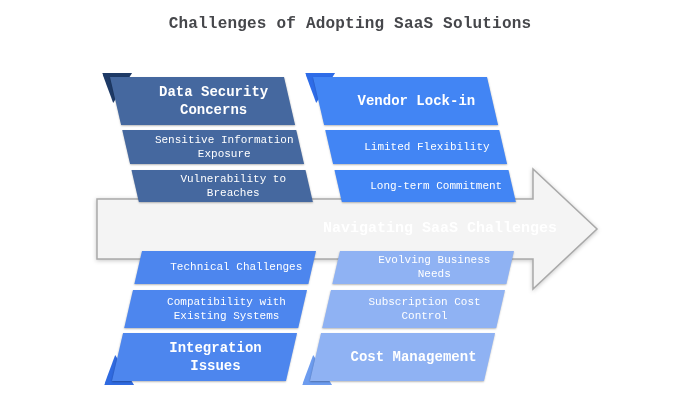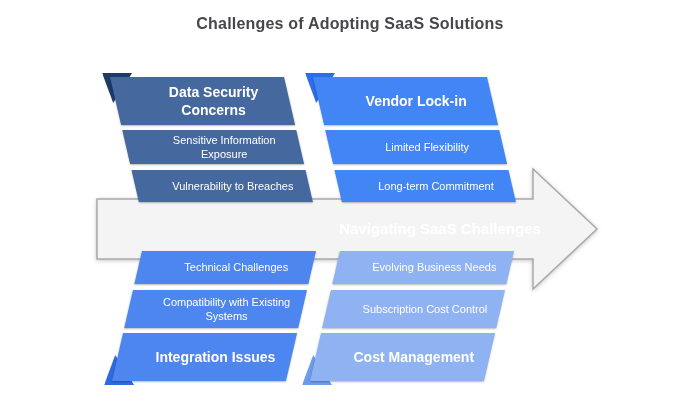--- a/index.html
+++ b/index.html
@@ -5,7 +5,7 @@
   html,body{margin:0;padding:0;background:#ffffff;}
   .canvas{
     position:relative;width:700px;height:398px;background:#ffffff;
-    font-family:Liberation Sans, sans-serif;overflow:hidden;
+    font-family:Liberation Mono, monospace;overflow:hidden;
   }
   .title{
     position:absolute;top:15px;left:0;width:700px;text-align:center;

